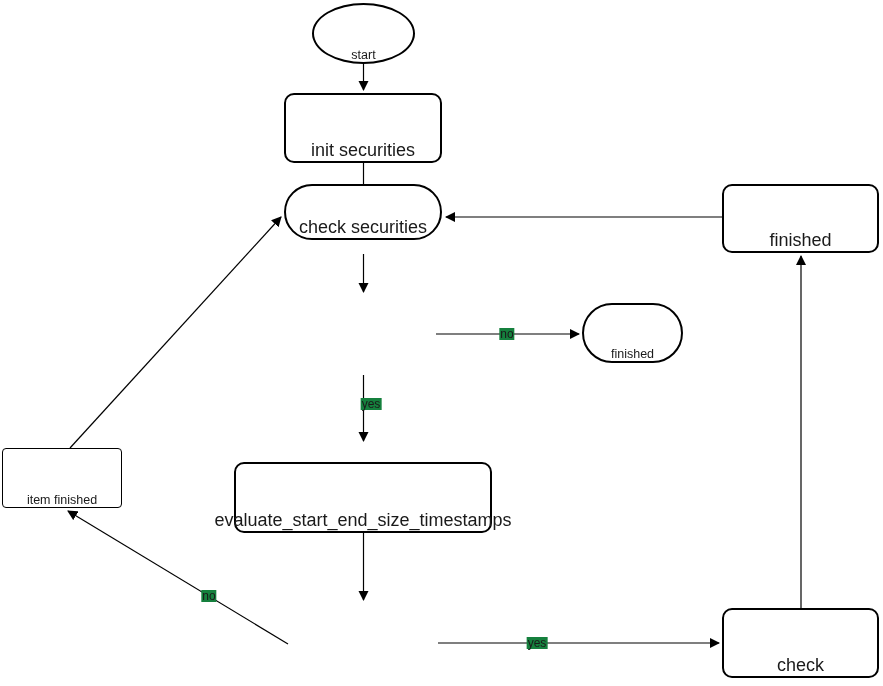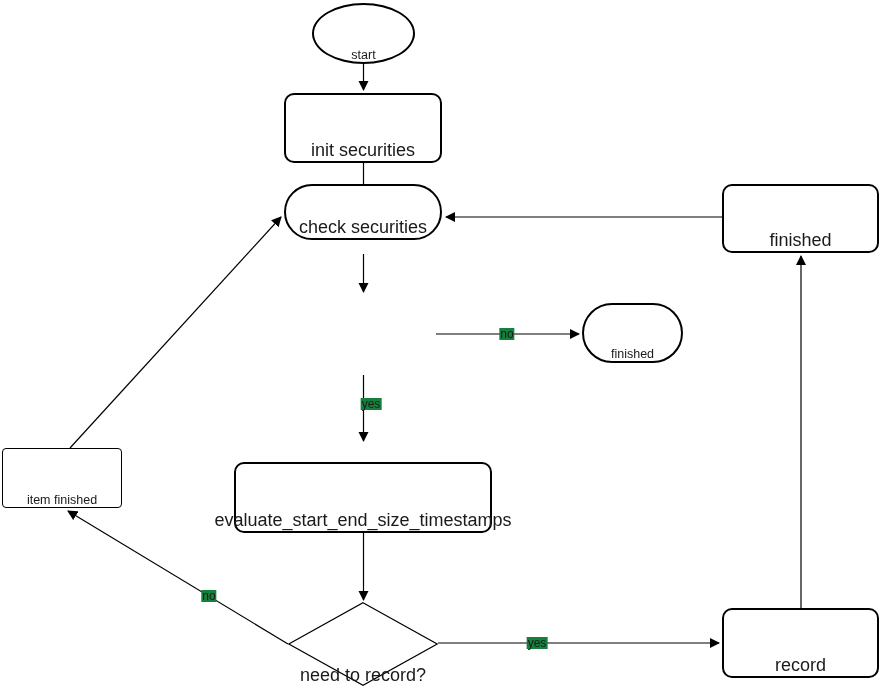--- a/index.html
+++ b/index.html
@@ -117,12 +117,6 @@
     <span>item finished</span>
   </div>
 
-  <div class="node diamond mono" id="n-needrec">
-    <svg width="150" height="84" viewBox="0 0 150 84">
-      <polygon points="75,0.8 149.2,42 75,83.2 0.8,42" fill="#ffffff" stroke="#000000" stroke-width="1.2"></polygon>
-    </svg>
-    <span>need to record?</span>
-  </div>
 
   <div class="node rounded mono" id="n-record">
     <span>record</span>

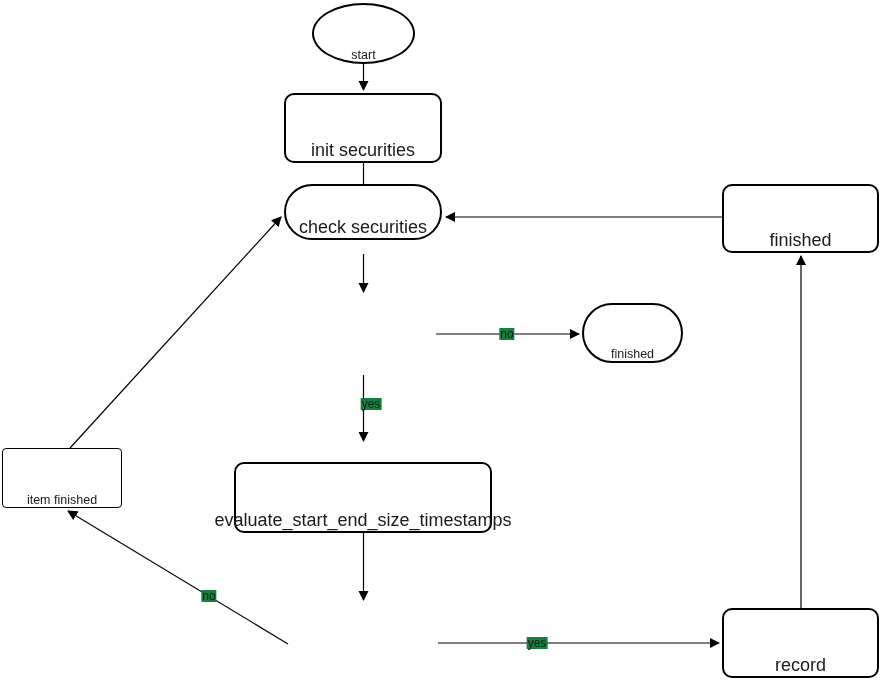--- a/index.html
+++ b/index.html
@@ -119,7 +119,7 @@
 
 
   <div class="node rounded mono" id="n-record">
-    <span>record</span>
+    <span>check</span>
   </div>
 
   <span class="edge-label" id="lbl-no1">no</span>

